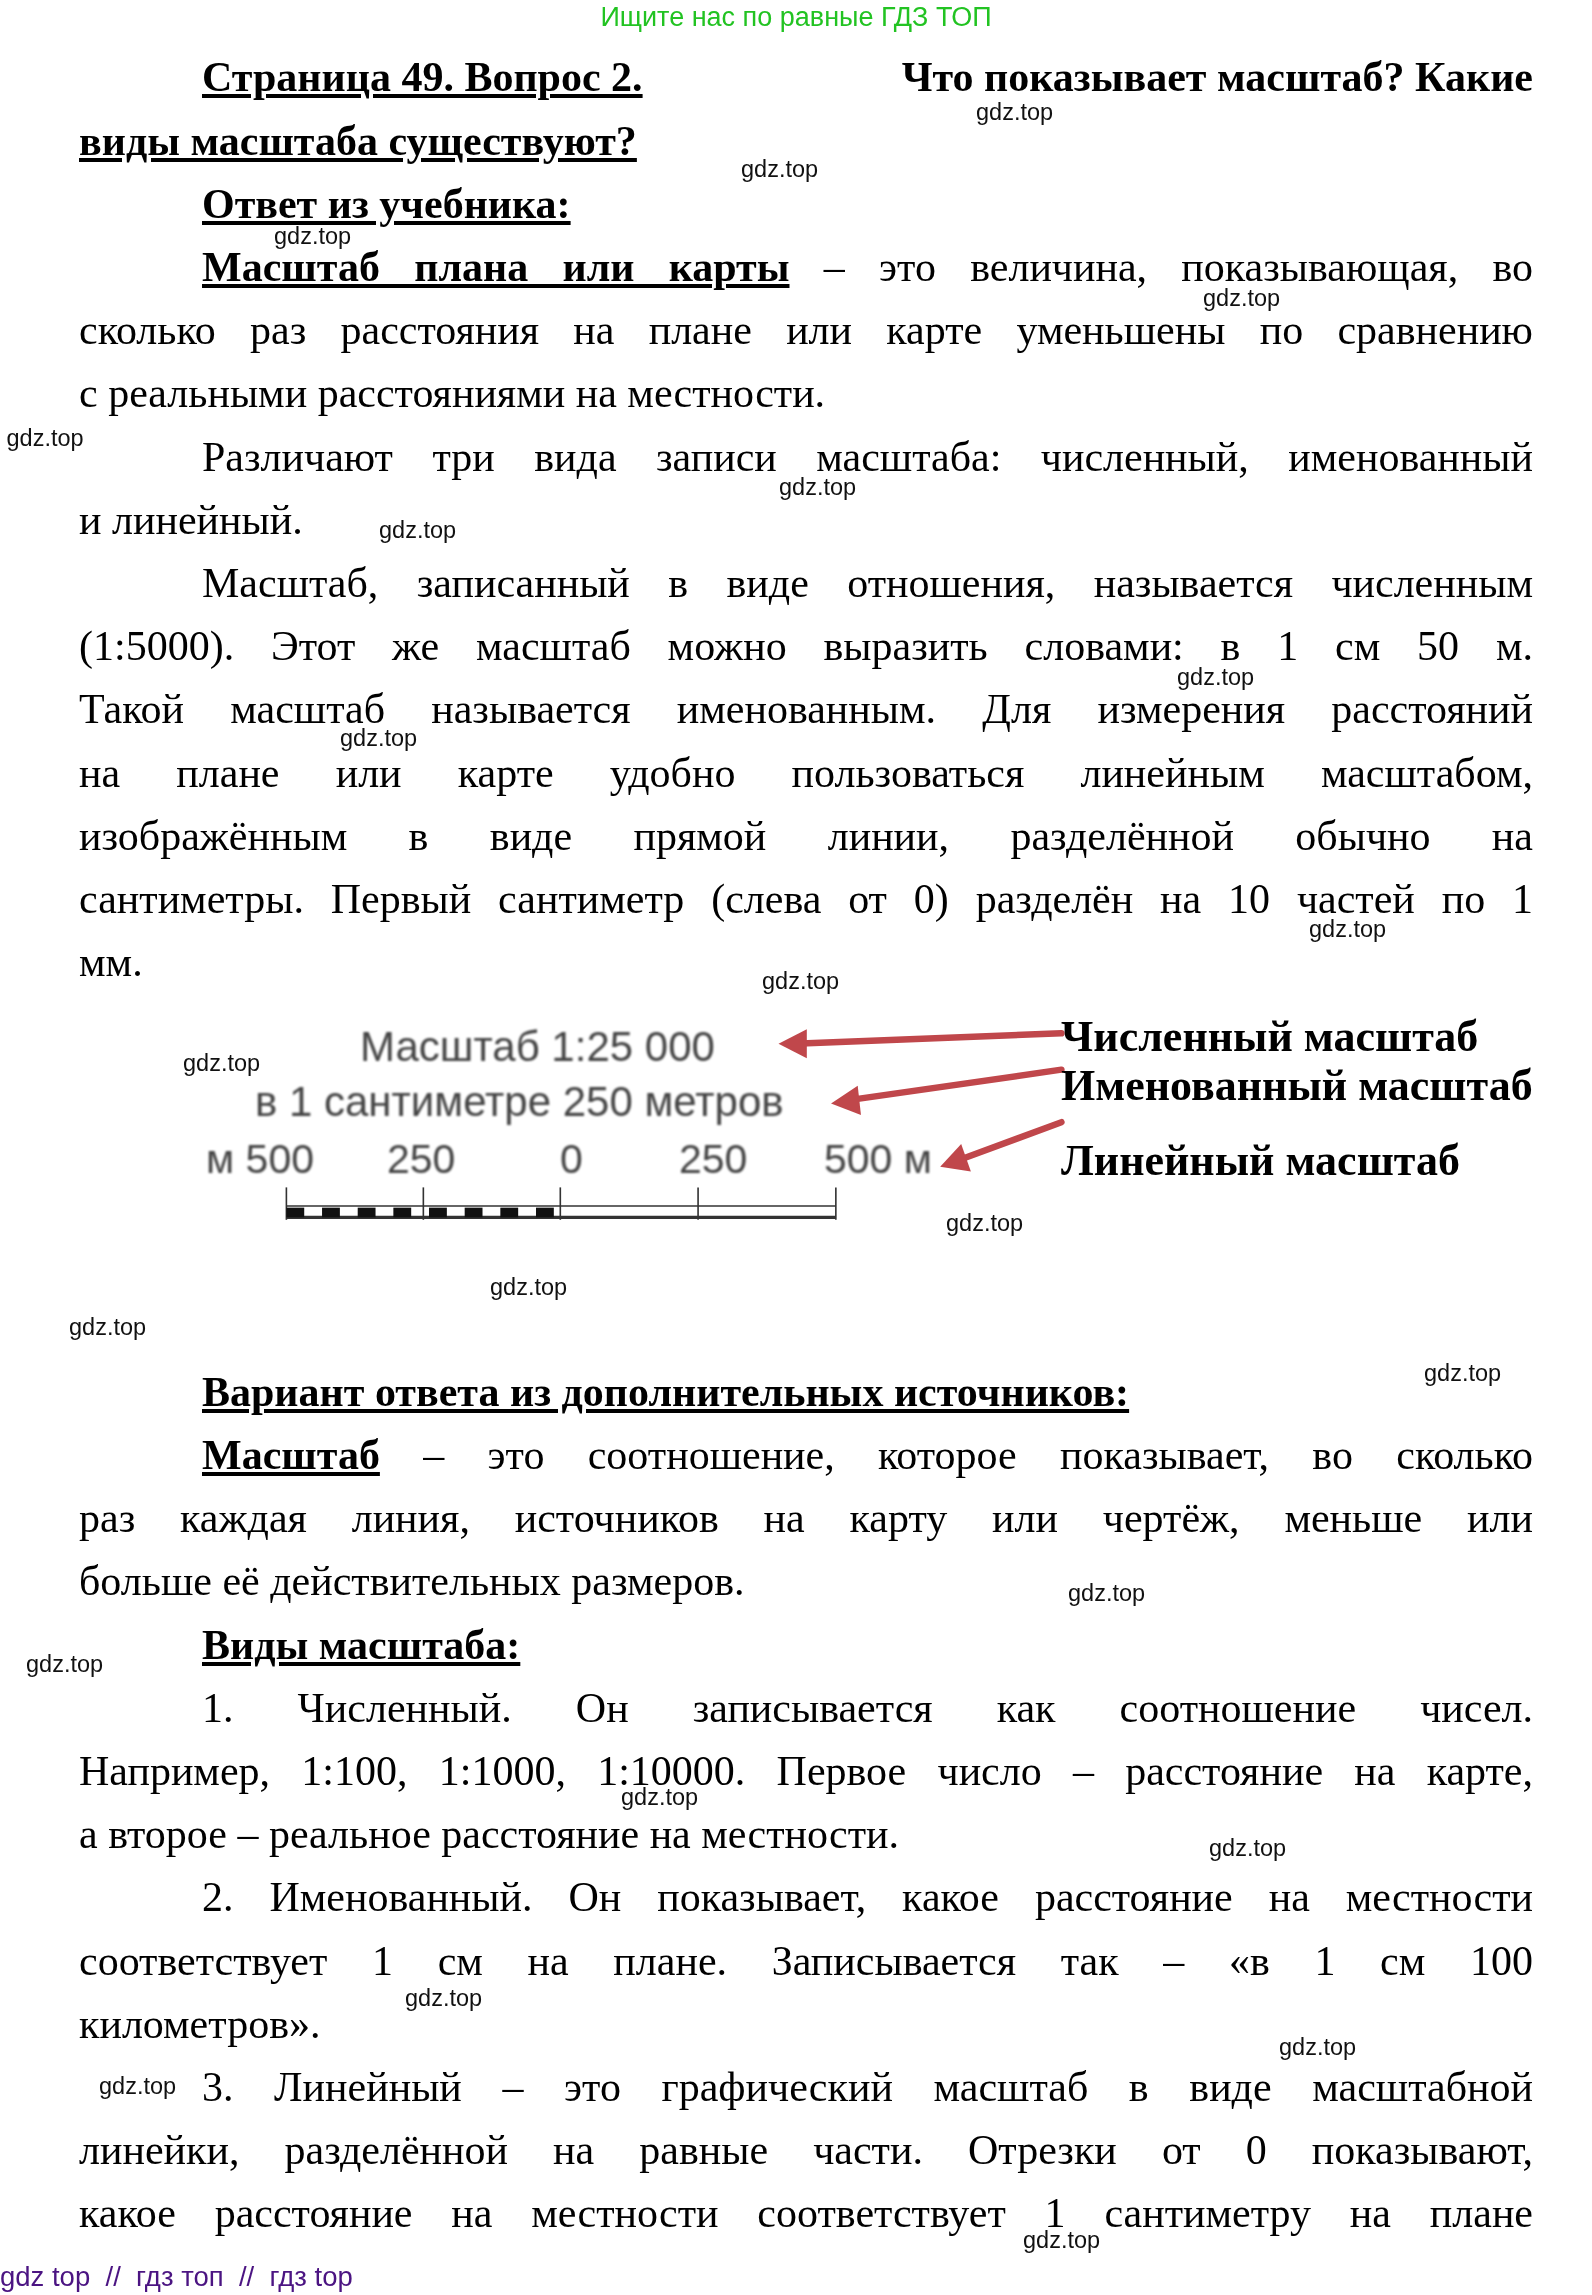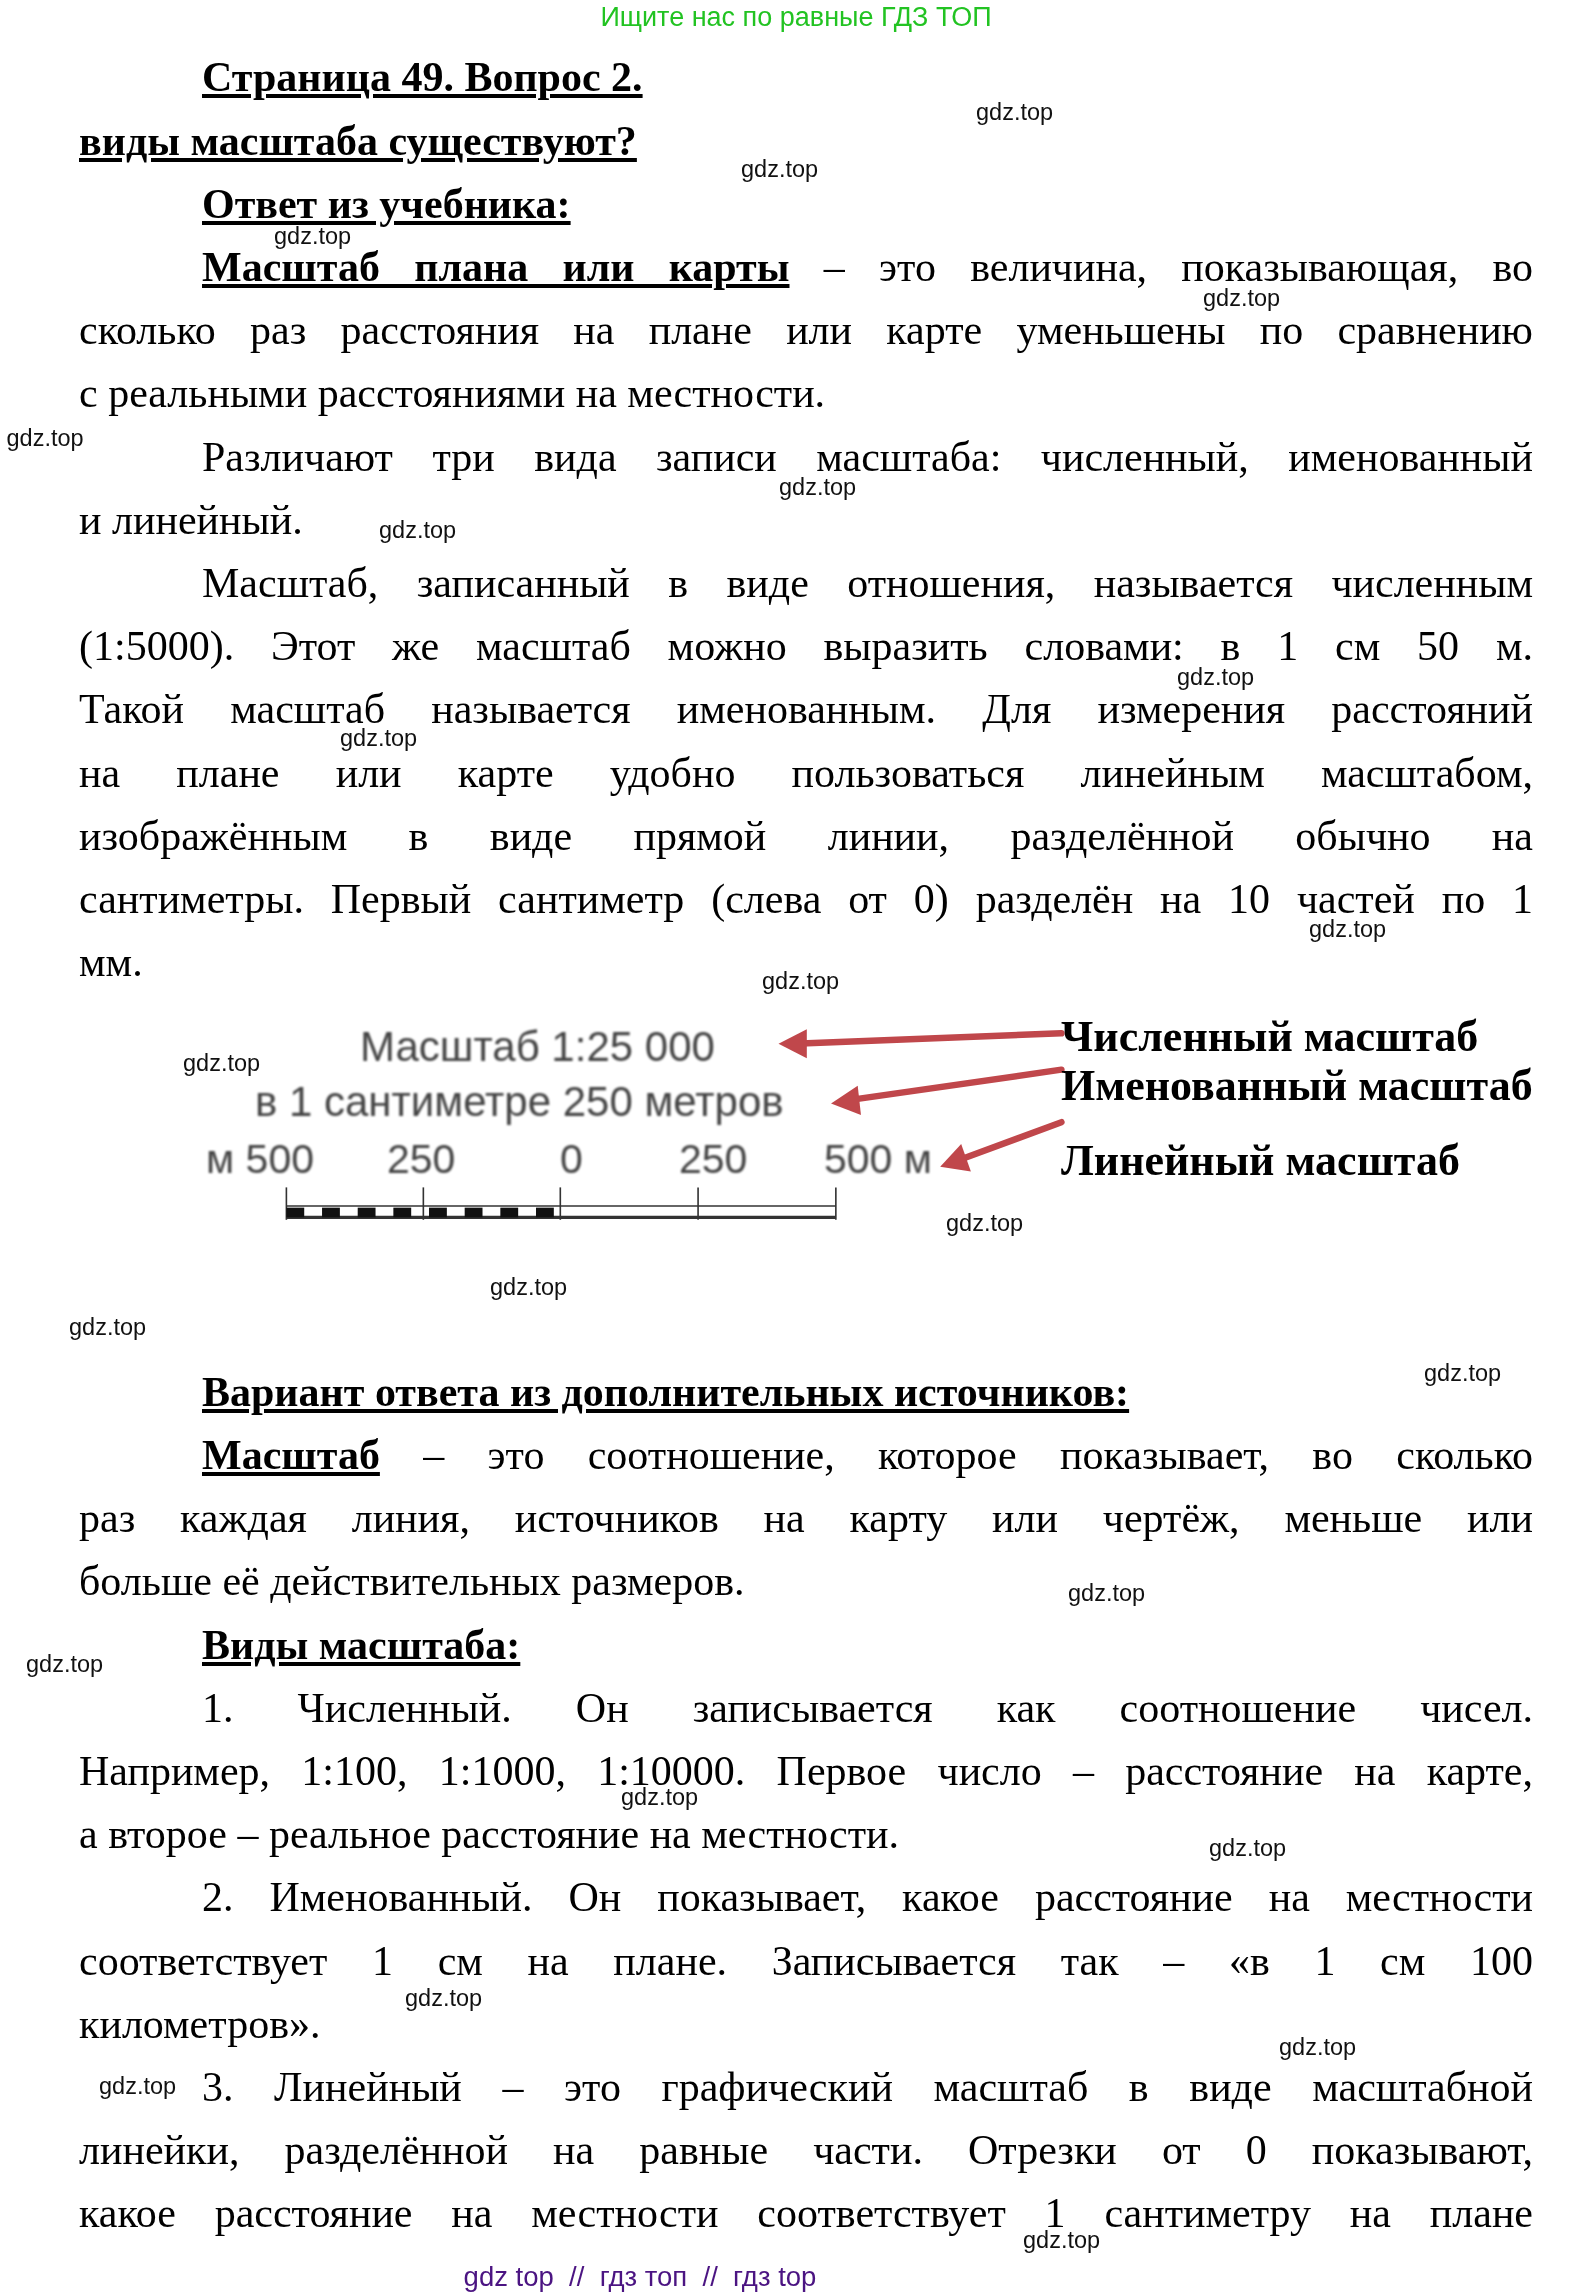--- a/index.html
+++ b/index.html
@@ -30,6 +30,7 @@
 
 <div class="ln b ind" style="top:53px;">
   <span>Страница 49. Вопрос 2.</span>
+  <span style="position:absolute; right:0;">Что показывает масштаб? Какие</span>
 </div>
 <div class="ln b" style="top:117px;">виды масштаба существуют?</div>
 

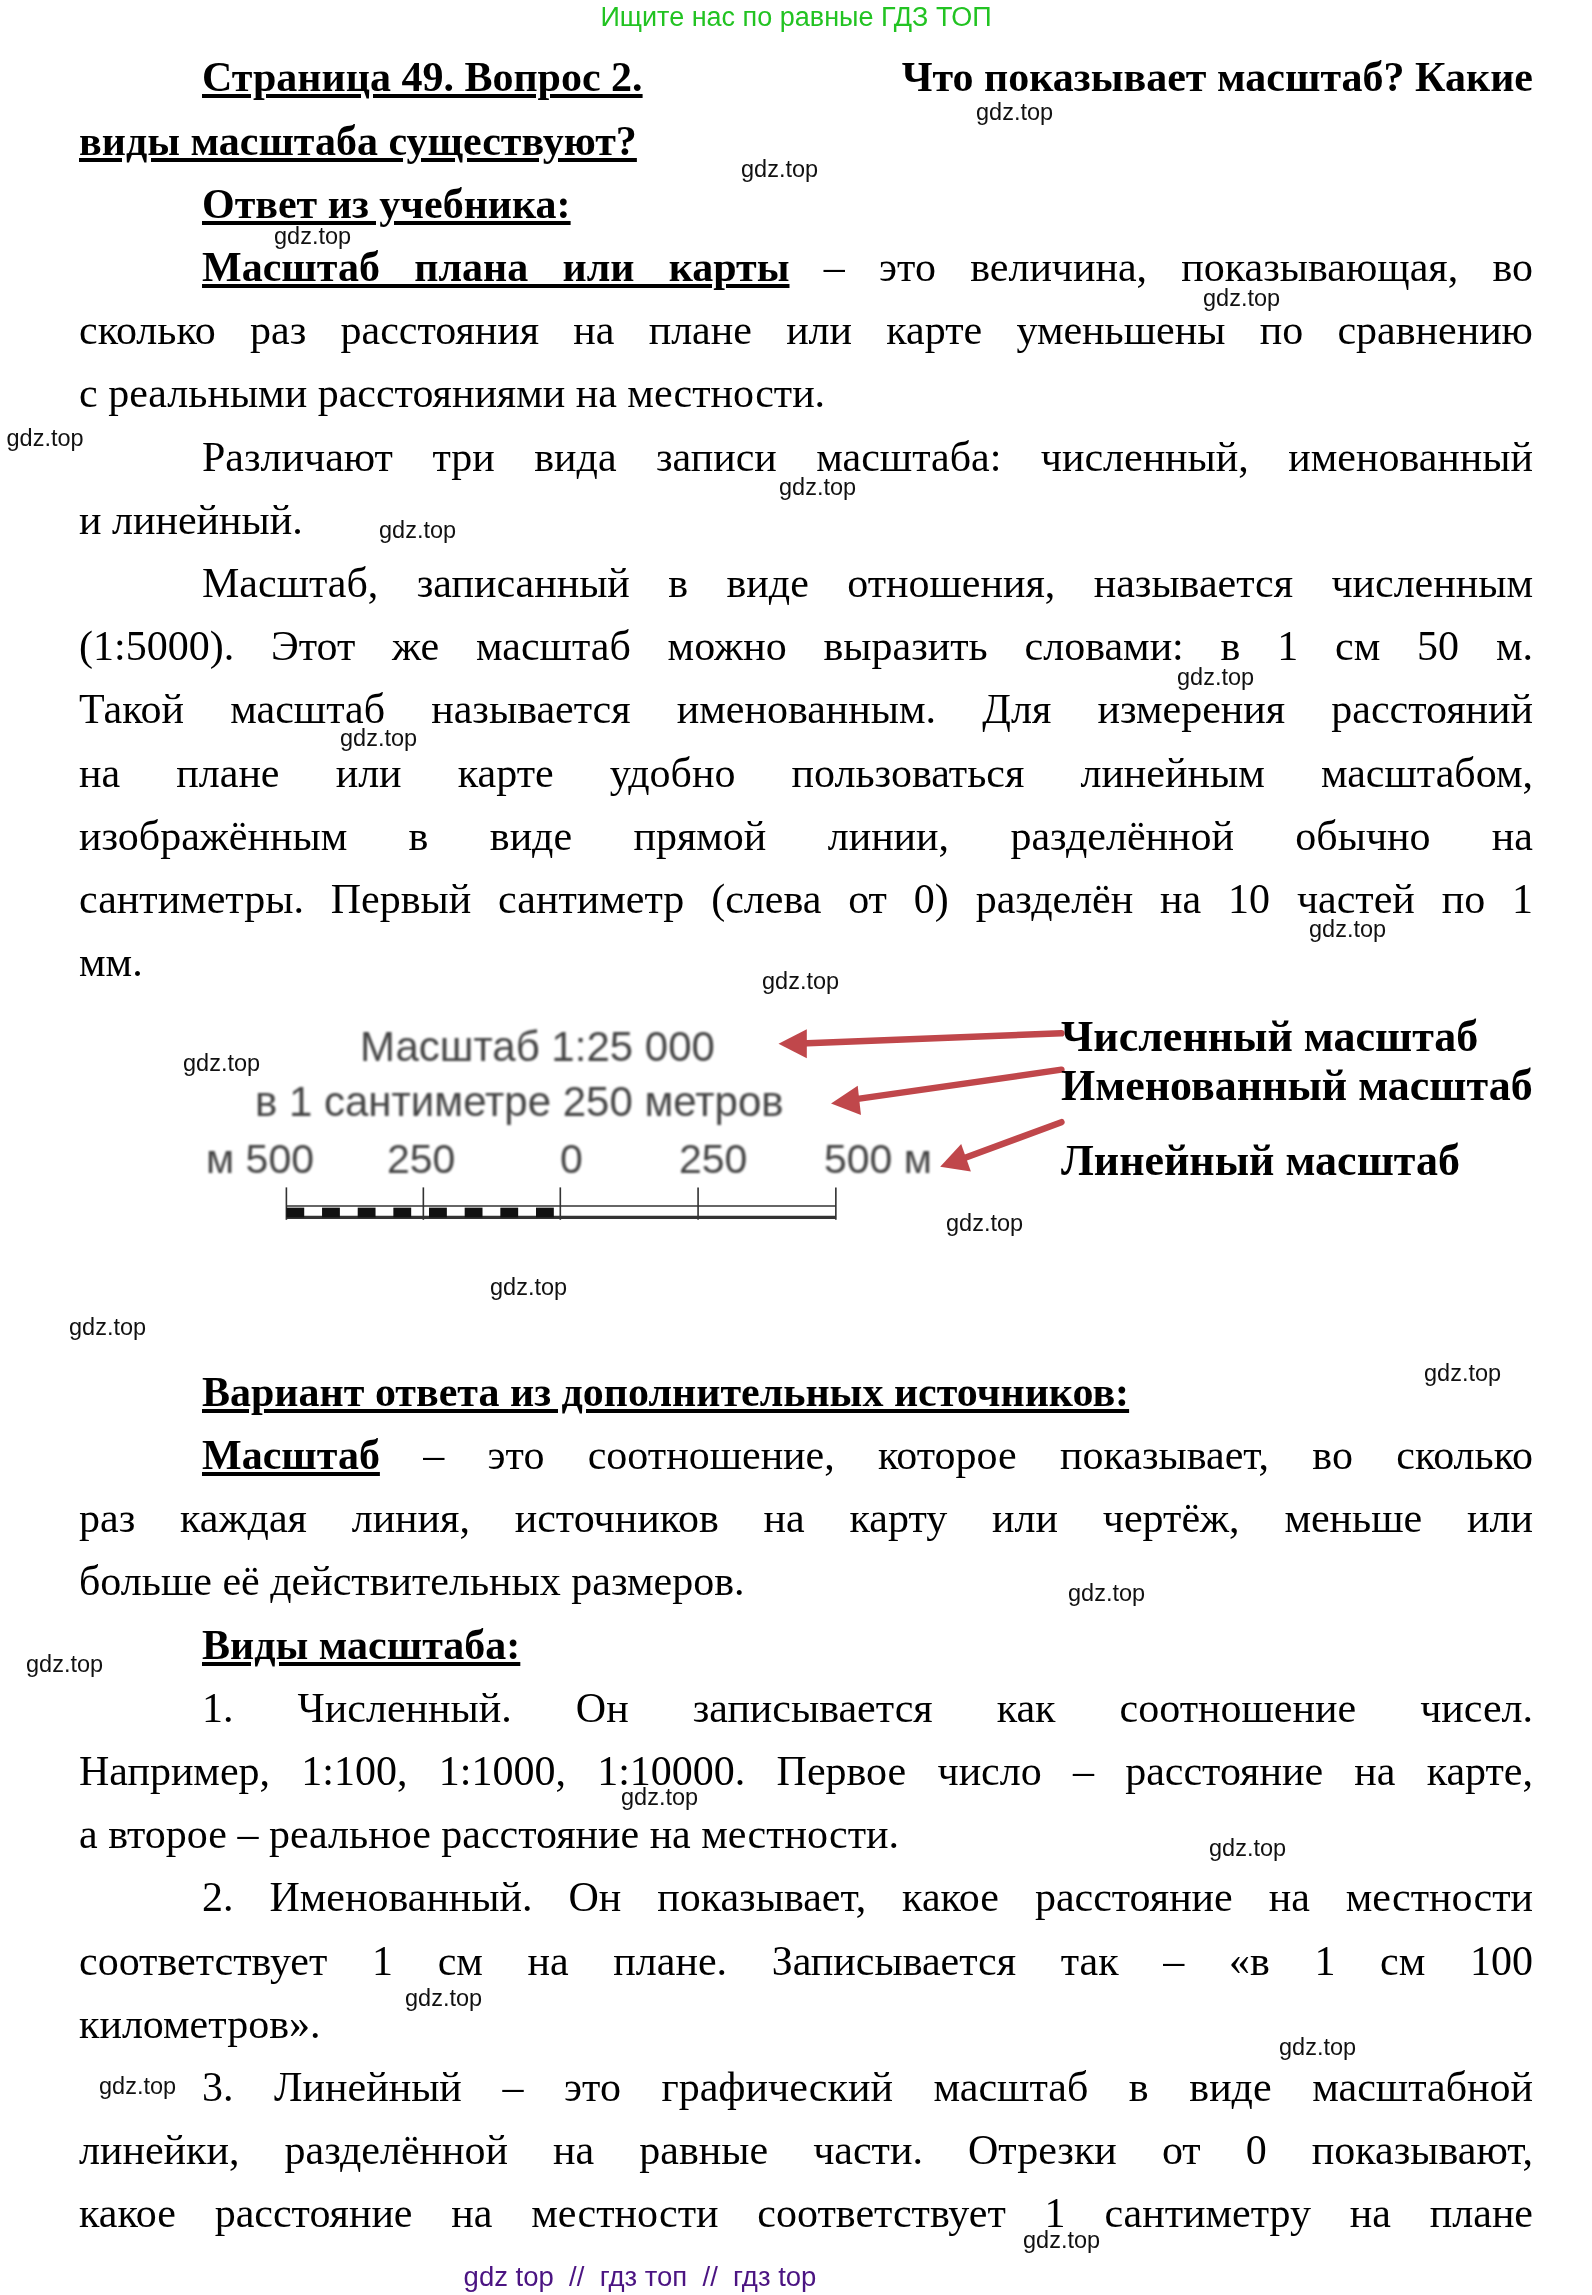--- a/index.html
+++ b/index.html
@@ -15,7 +15,7 @@
   .b { font-weight:bold;text-decoration:underline; }
   .wm { position:absolute; font-family:"Liberation Sans","DejaVu Sans",sans-serif;
         font-size:23.5px; color:#111; }
-  .footer { position:absolute; top:2261px; left:0; width:1280px; text-align:center;
+  .footer { position:absolute; top:2261px; left:0; width:1280px; 
             font-family:"Liberation Sans","DejaVu Sans",sans-serif; font-size:27.5px; color:#4b1482;
             white-space:pre; }
   .scale-box { position:absolute; left:194px; top:1005px; width:778px; height:227px; }

